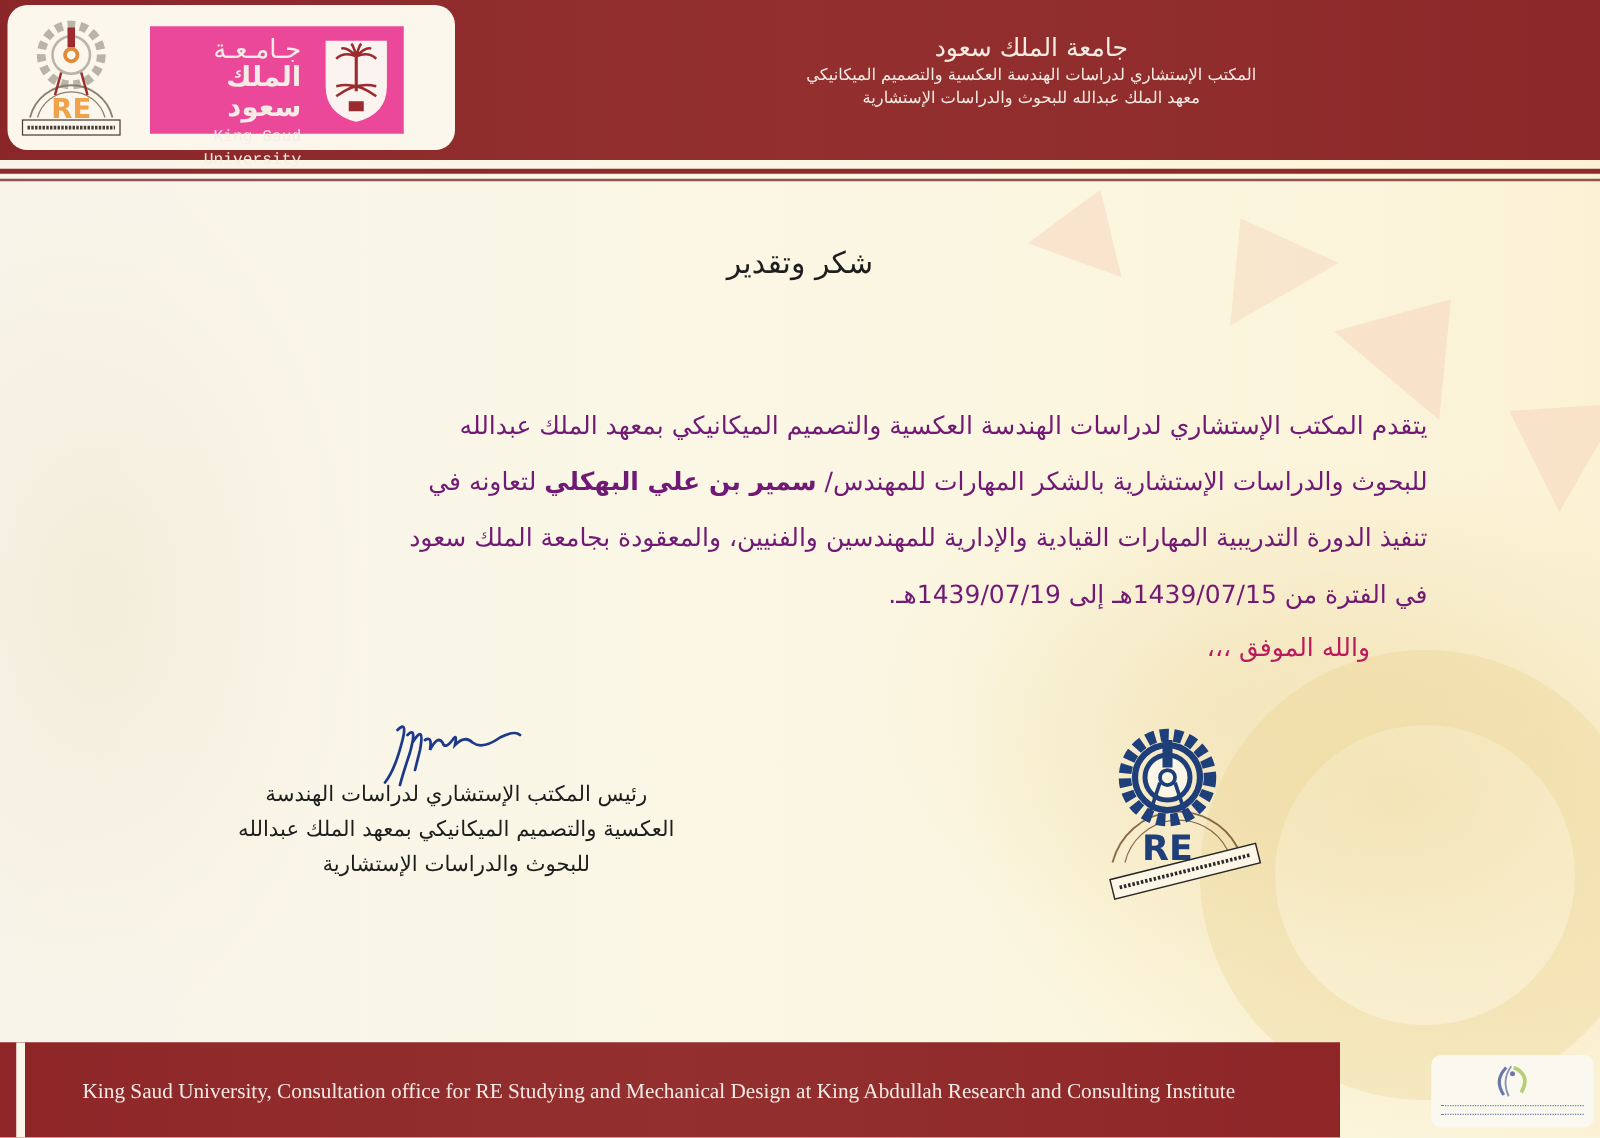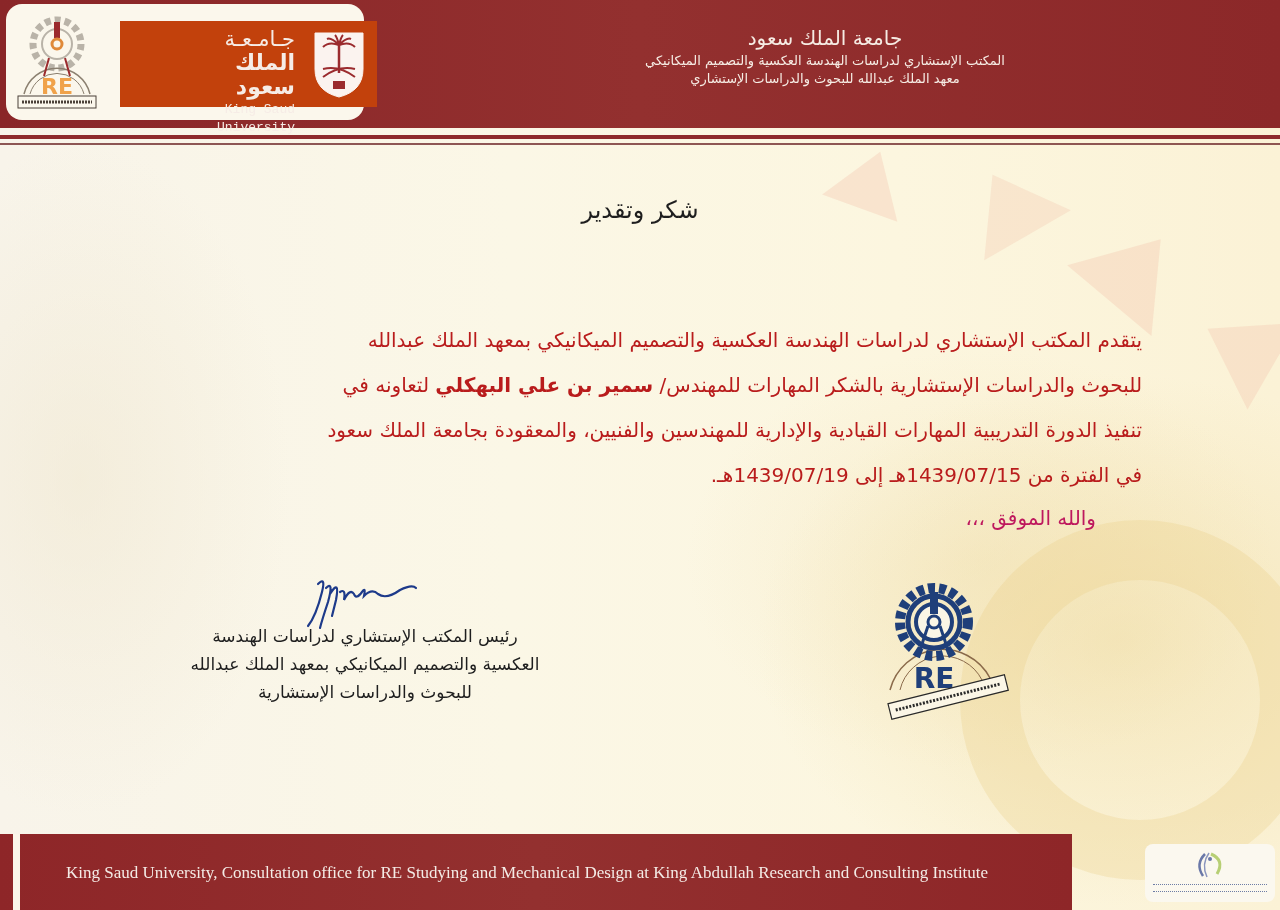--- a/index.html
+++ b/index.html
@@ -46,8 +46,8 @@
       position: absolute; left: 10px; top: 10px; width: 82px; height: 96px;
     }
     .ksu-box {
-      position: absolute; left: 114px; top: 17px; width: 257px; height: 86px;
-      background: #c2410c;
+      position: absolute; left: 114px; top: 17px; width: 203px; height: 86px;
+      background: #ec4899;
     }
     .ksu-text { position: absolute; right: 82px; top: 6px; width: 150px; text-align: right; color: #f6ece6; }
     .ksu-ar1 { font-size: 21px; letter-spacing: 6px; line-height: 24px; font-family: "DejaVu Sans", sans-serif; direction: rtl; }

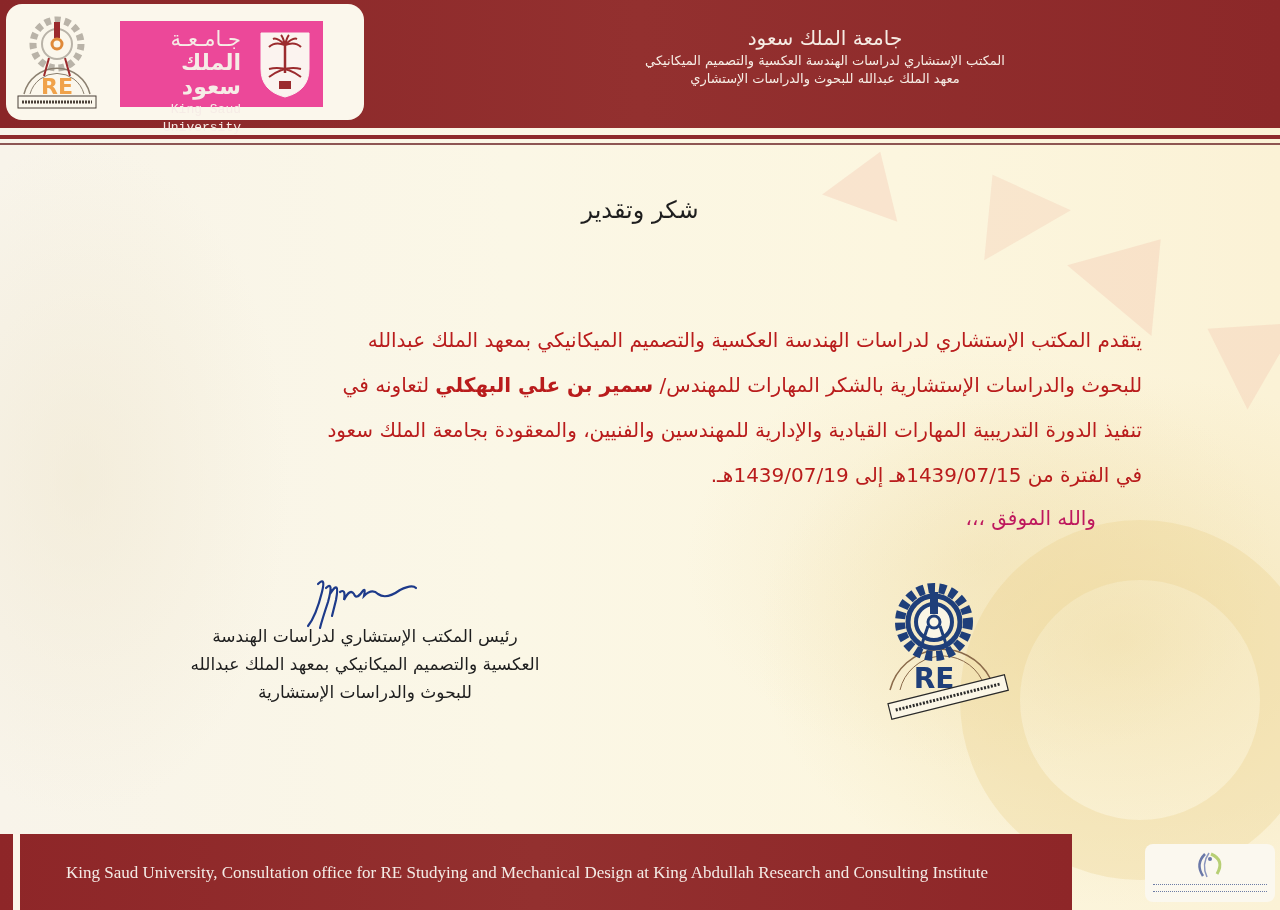--- a/index.html
+++ b/index.html
@@ -162,7 +162,7 @@
   <div class="header-titles">
     <div class="ht-main">جامعة الملك سعود</div>
     <div class="ht-sub">المكتب الإستشاري لدراسات الهندسة العكسية والتصميم الميكانيكي</div>
-    <div class="ht-sub">معهد الملك عبدالله للبحوث والدراسات الإستشاري</div>
+    <div class="ht-sub">معهد الملك عبدالله للبحوث والدراسات الإستشارية</div>
   </div>
 </div>
 <div class="header-rule-1"></div>

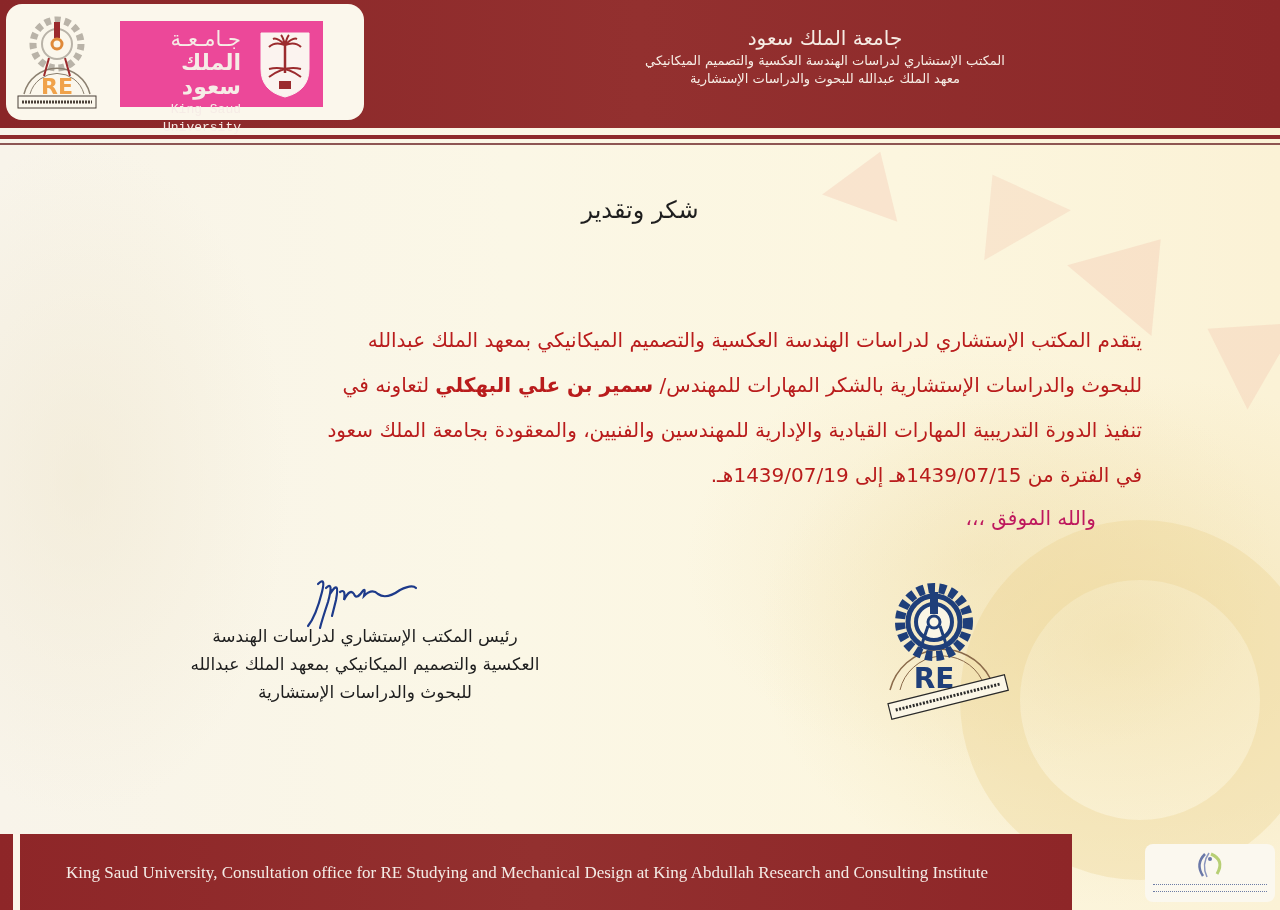--- a/index.html
+++ b/index.html
@@ -72,7 +72,7 @@
     .letter {
       position: absolute; left: 126px; top: 318px; width: 1016px;
       direction: rtl; text-align: justify; text-align-last: right;
-      font-size: 20px; line-height: 45px; color: #b91c1c; z-index: 3;
+      font-size: 20px; line-height: 45px; color: #701a75; z-index: 3;
     }
     .letter .line { display: block; white-space: nowrap; text-align: right; }
     .letter .name { font-weight: bold; }

